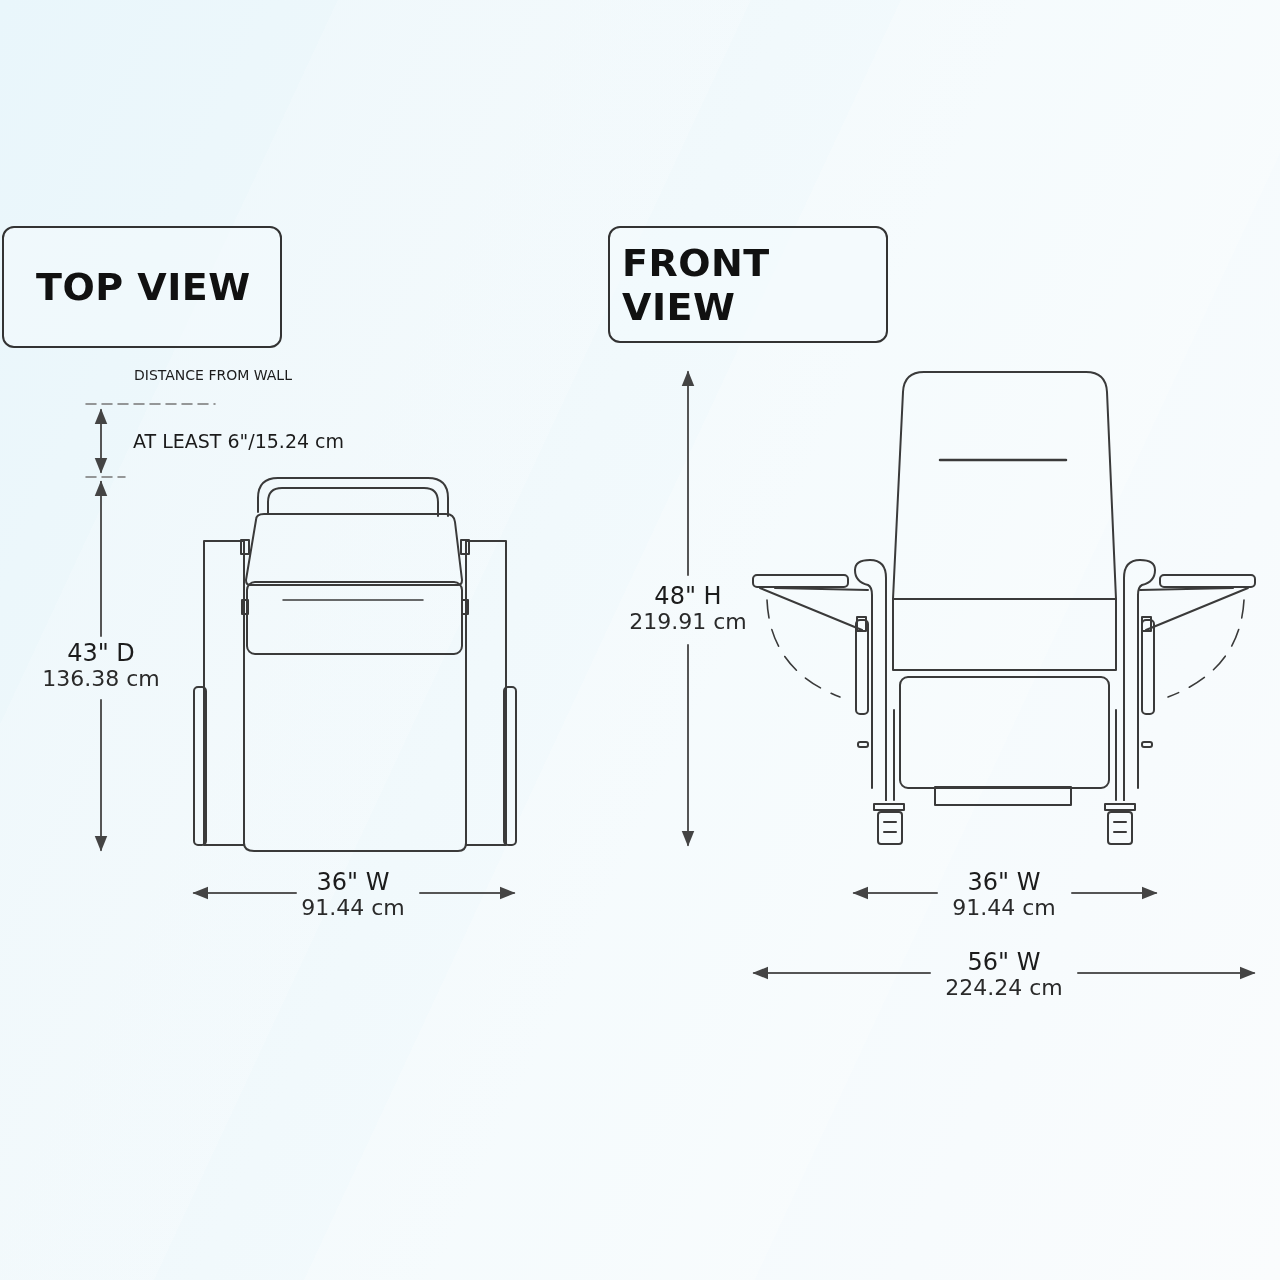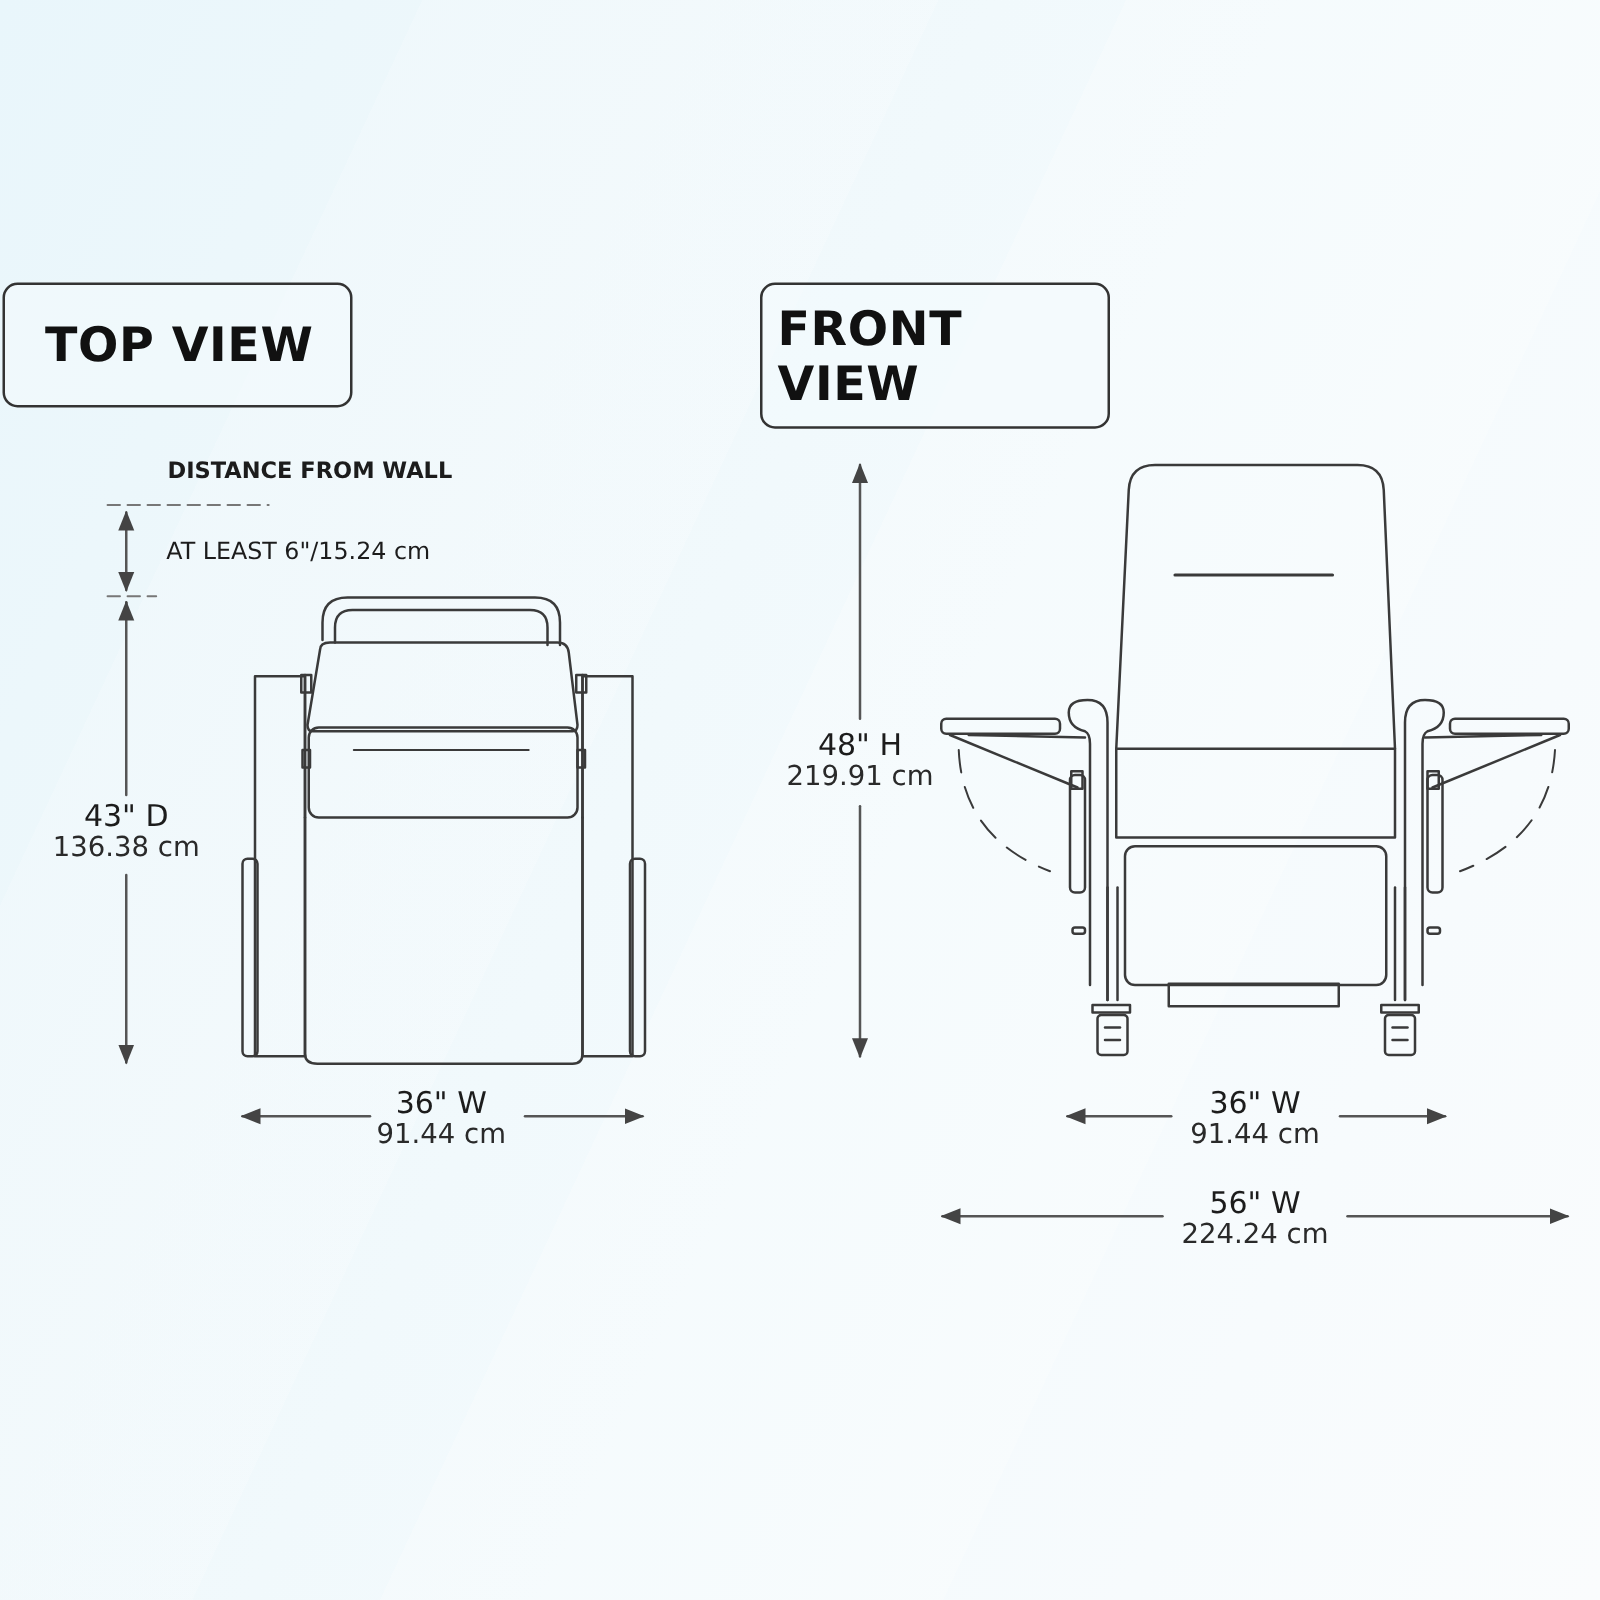--- a/index.html
+++ b/index.html
@@ -23,7 +23,7 @@
     font-family: "DejaVu Sans", sans-serif; font-weight: bold;
     font-size: 38px; letter-spacing: 0.5px; color: #111;
   }
-  .view-label.top { left: 2px; top: 226px; width: 280px; height: 100px; padding-left: 32px; }
+  .view-label.top { left: 2px; top: 226px; width: 280px; height: 122px; padding-left: 32px; }
   .view-label.front { left: 608px; top: 226px; width: 280px; height: 117px; padding-left: 12px; }
   .txt {
     position: absolute; font-family: "DejaVu Sans", sans-serif; color: #1c1c1c;

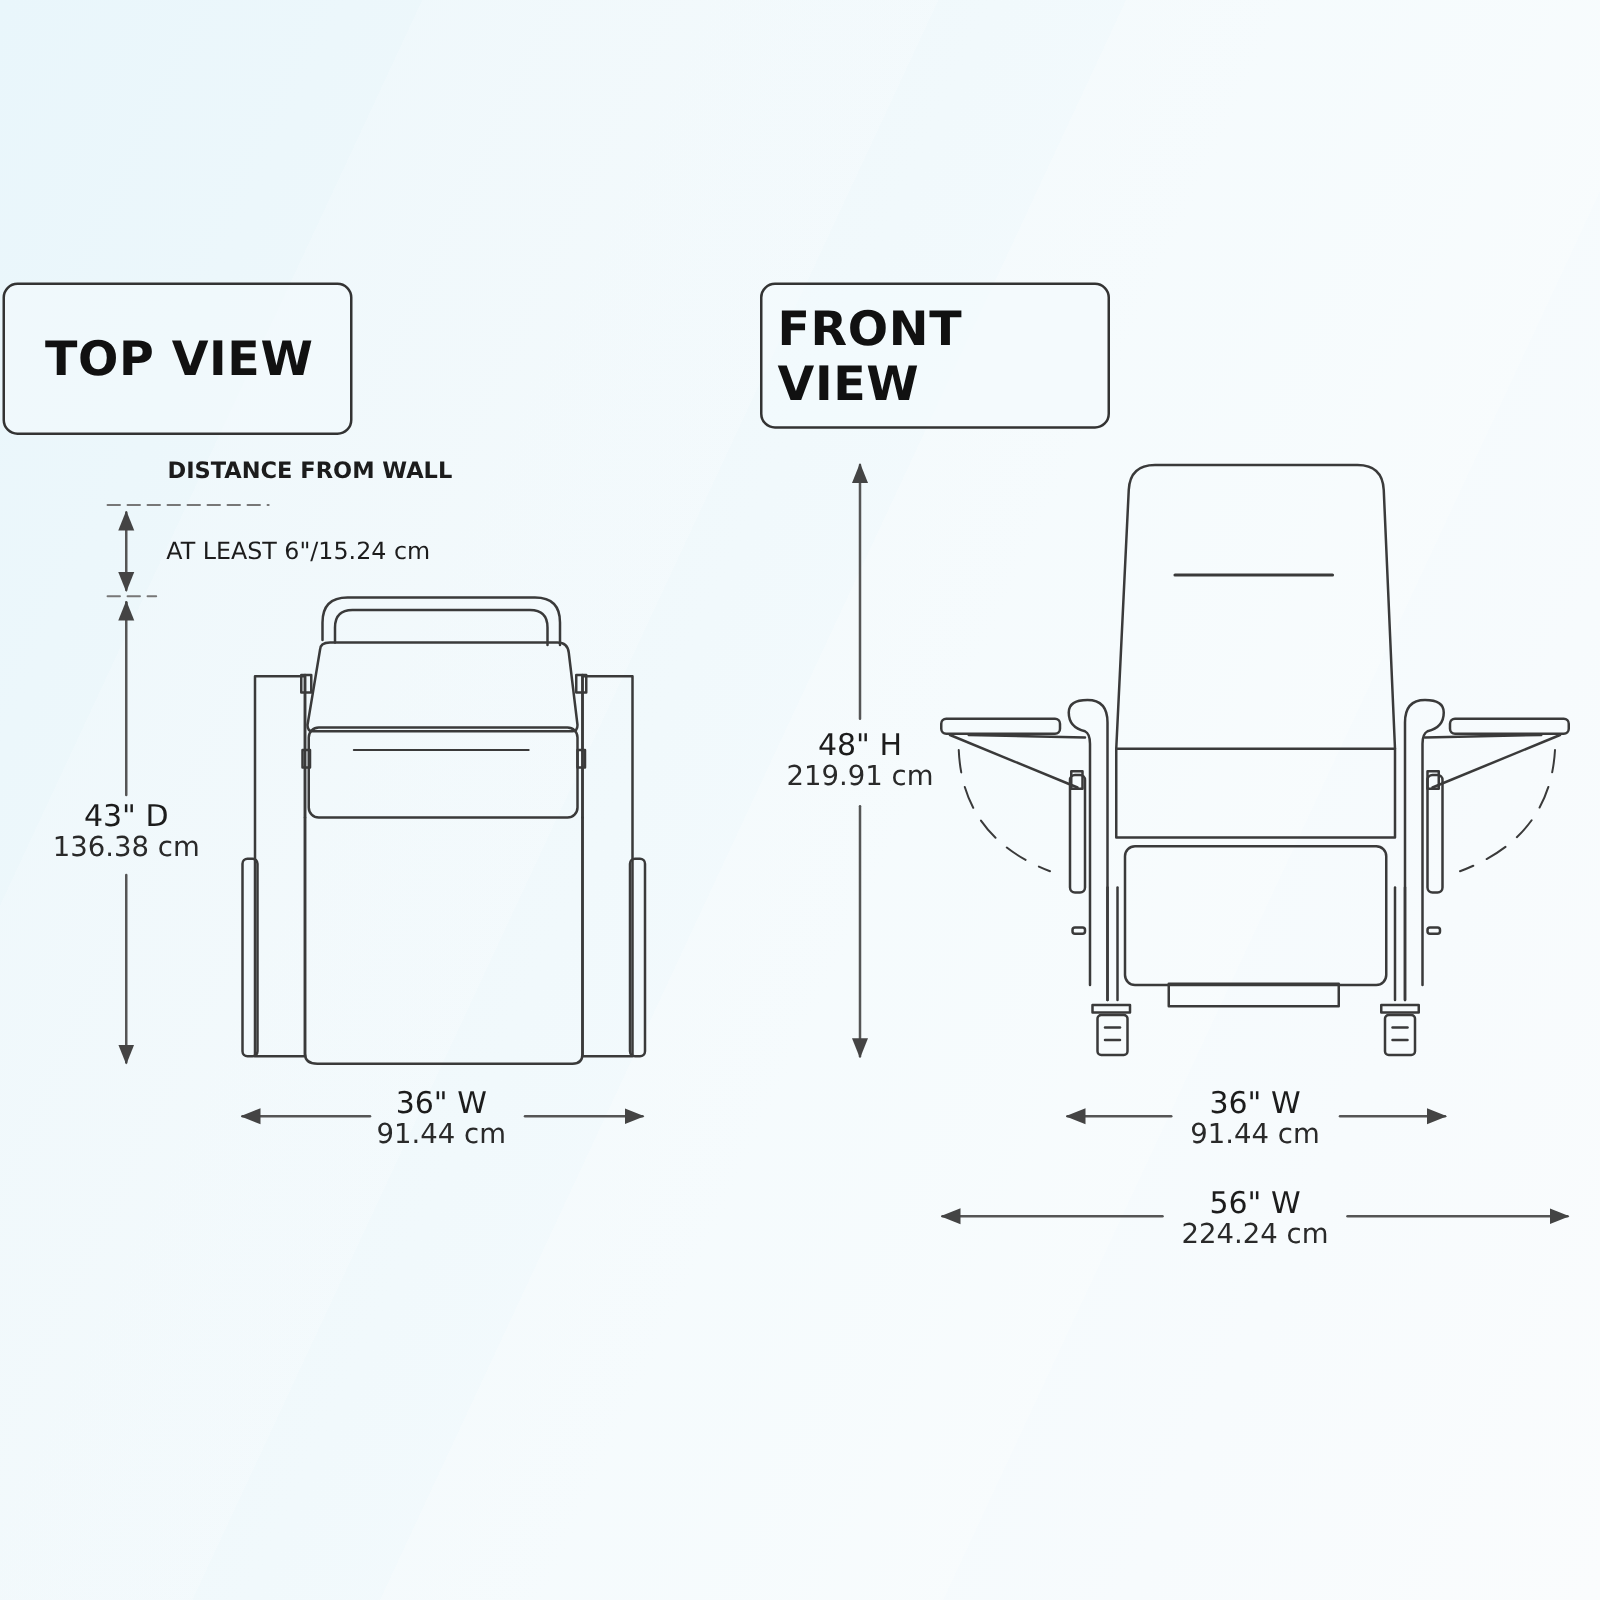--- a/index.html
+++ b/index.html
@@ -160,7 +160,7 @@
   <span>FRONT VIEW</span>
 </div>
 
-<div class="txt" style="left:134px; top:368px; font-size:18px;font-weight:bold;">DISTANCE FROM WALL</div>
+<div class="txt" style="left:134px; top:368px; font-size:14px;">DISTANCE FROM WALL</div>
 <div class="txt" style="left:133px; top:432px; font-size:19px;">AT LEAST 6"/15.24 cm</div>
 
 <div class="txt dim" style="left:30px; top:641px; width:142px;">

